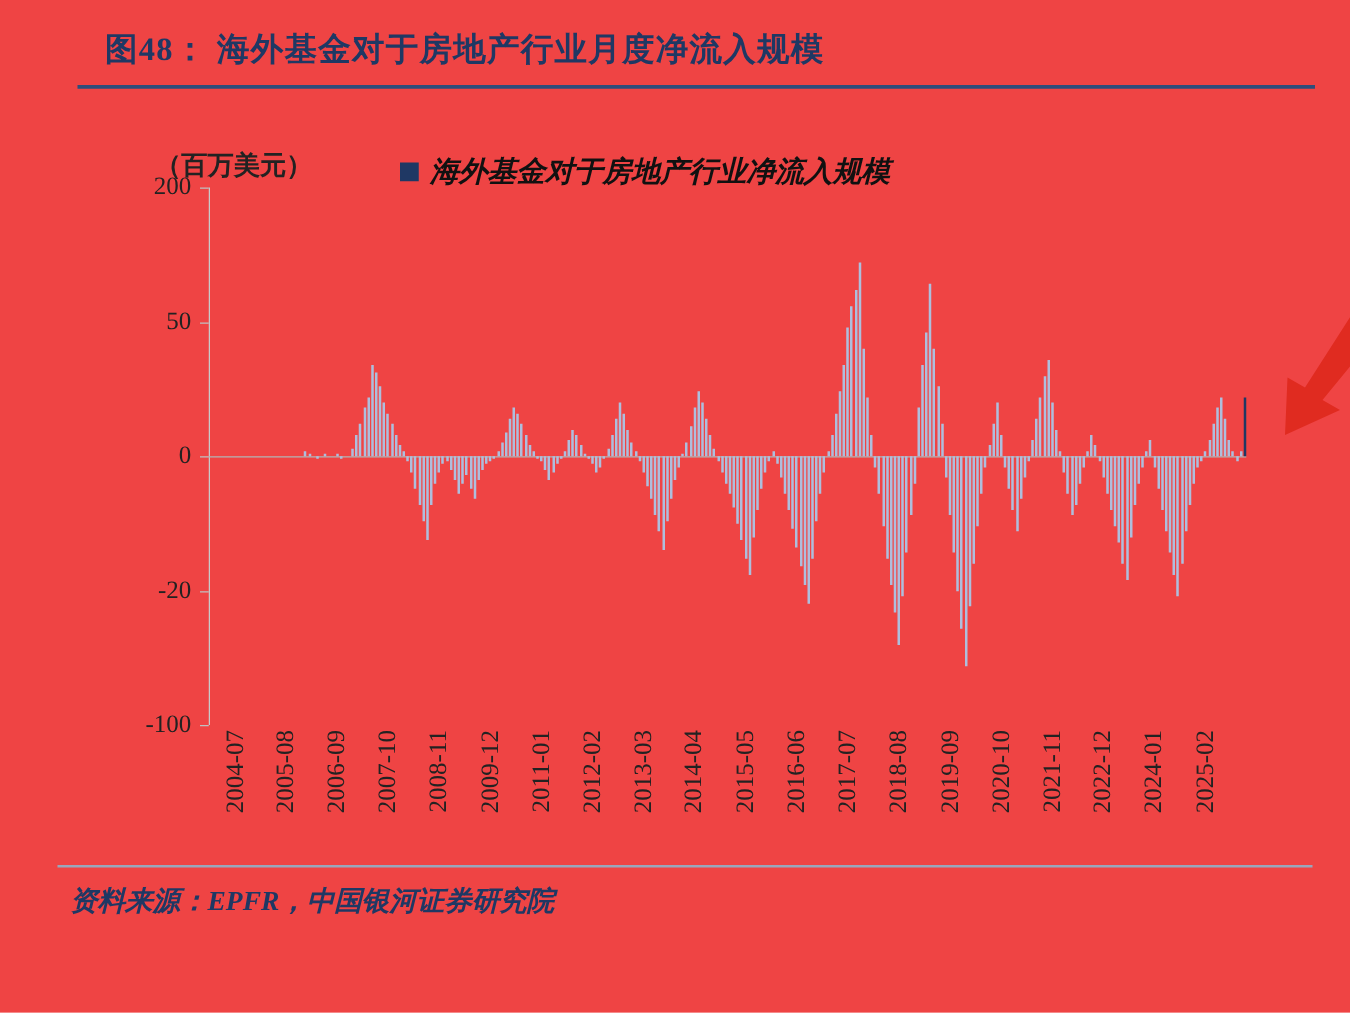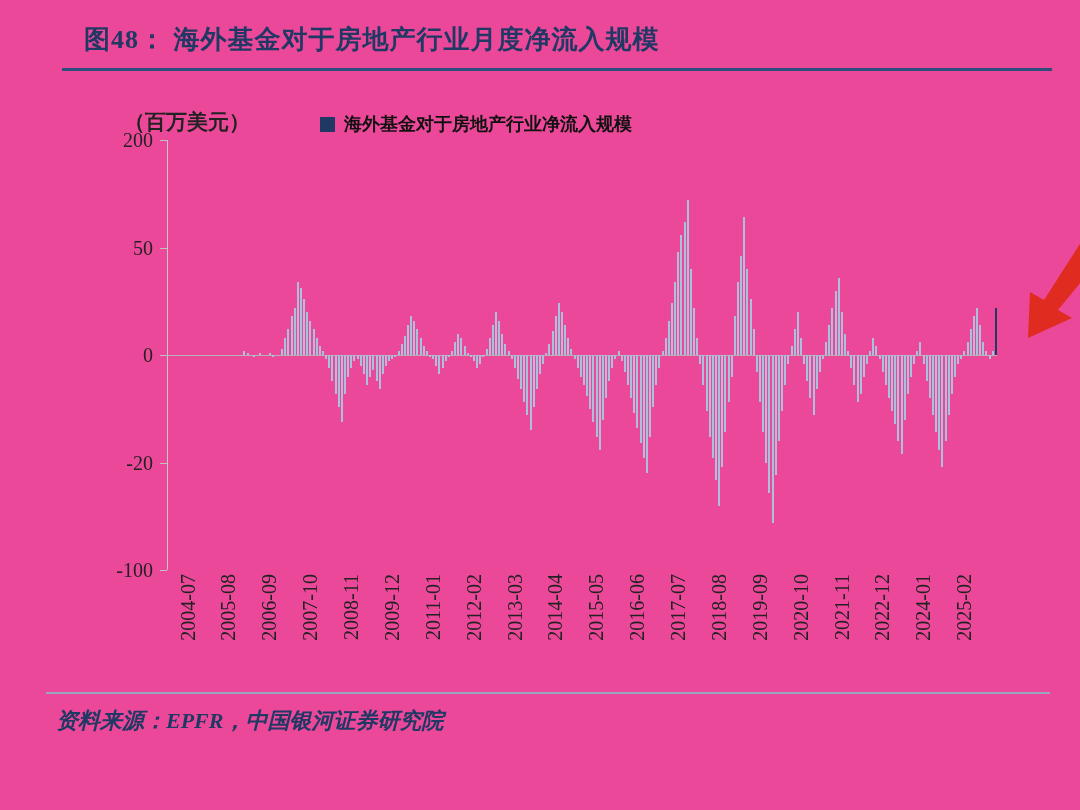--- a/index.html
+++ b/index.html
@@ -17,7 +17,7 @@
     position: relative;
     width: 1080px;
     height: 810px;
-    background: #ec4899;
+    background: #ef4444;
   }
 
   

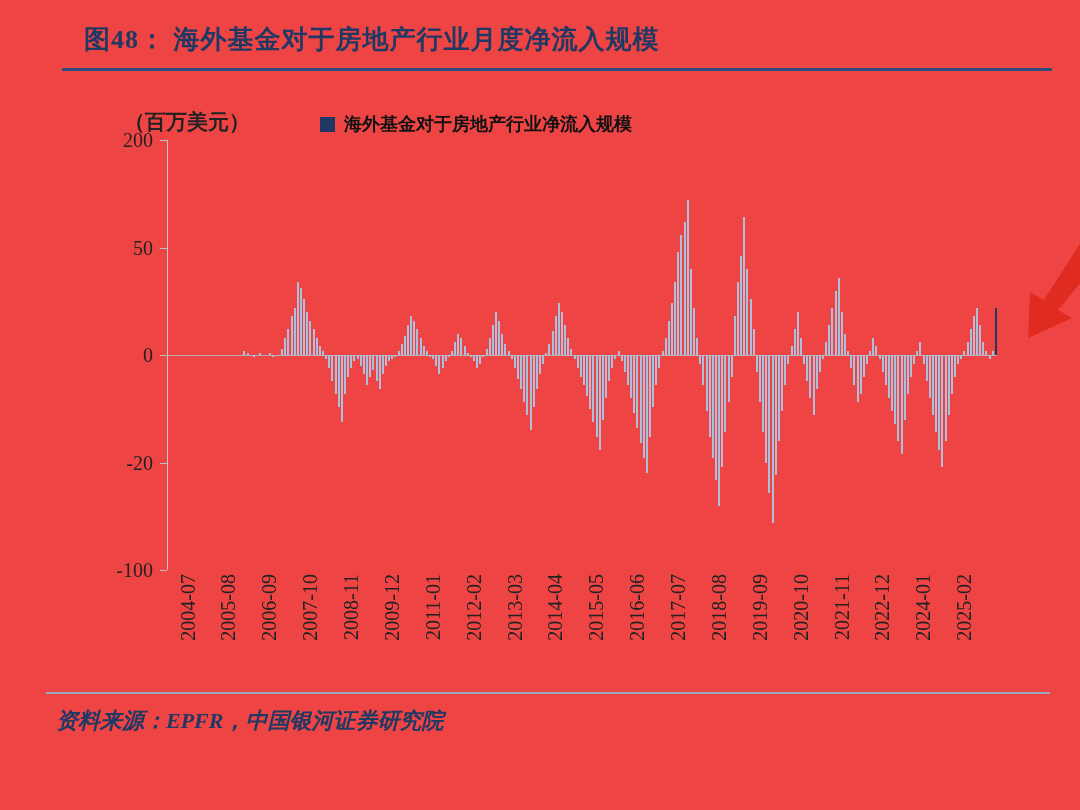--- a/index.html
+++ b/index.html
@@ -52,7 +52,7 @@
   .chart-wrap {
     position: absolute;
     left: 62px;
-    top: 84px;
+    top: 94px;
     width: 990px;
     height: 600px;
   }

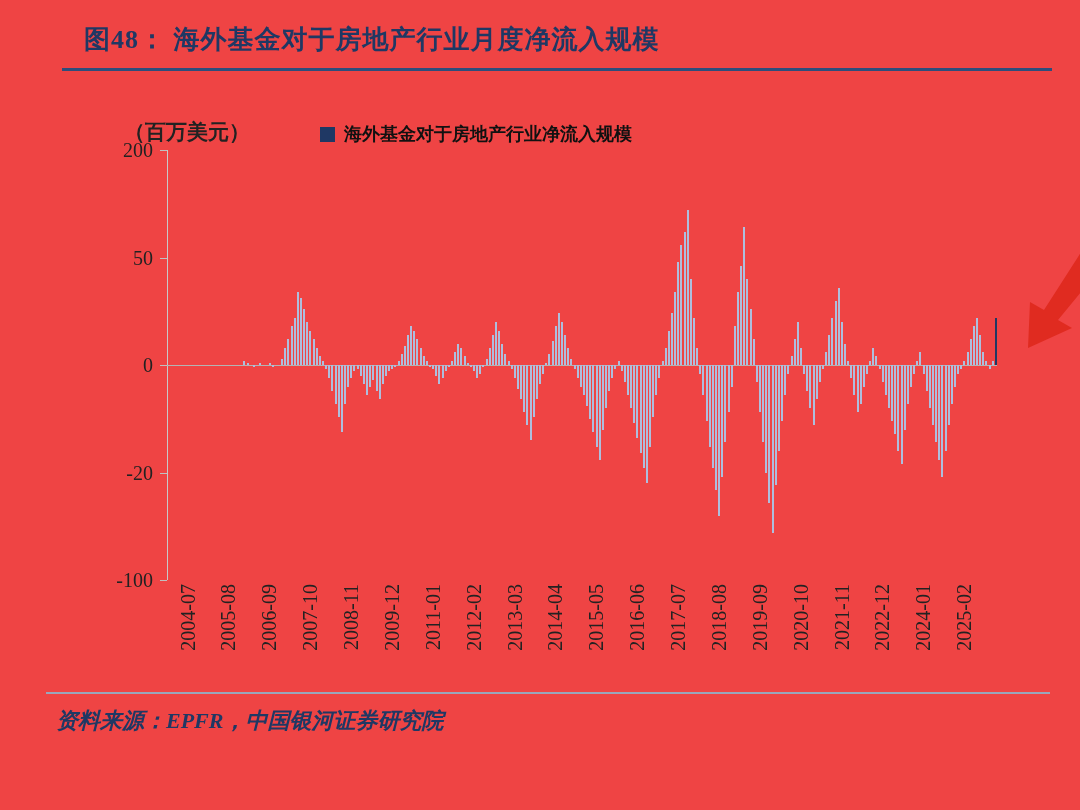--- a/index.html
+++ b/index.html
@@ -82,10 +82,11 @@
     display: inline-block;
   }
   .legend-label {
-    font-size: 18px;
+    font-size: 23px;
     color: #111111;
     font-family: "Liberation Serif", serif;
     font-weight: bold;
+    font-style: italic;
   }
 
   

